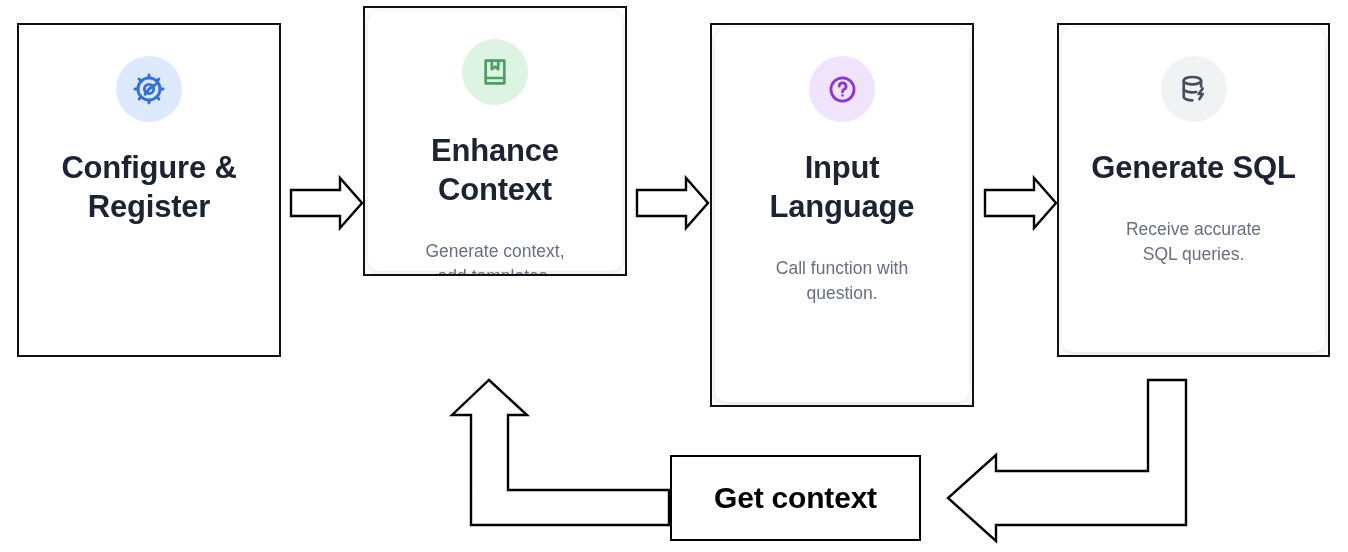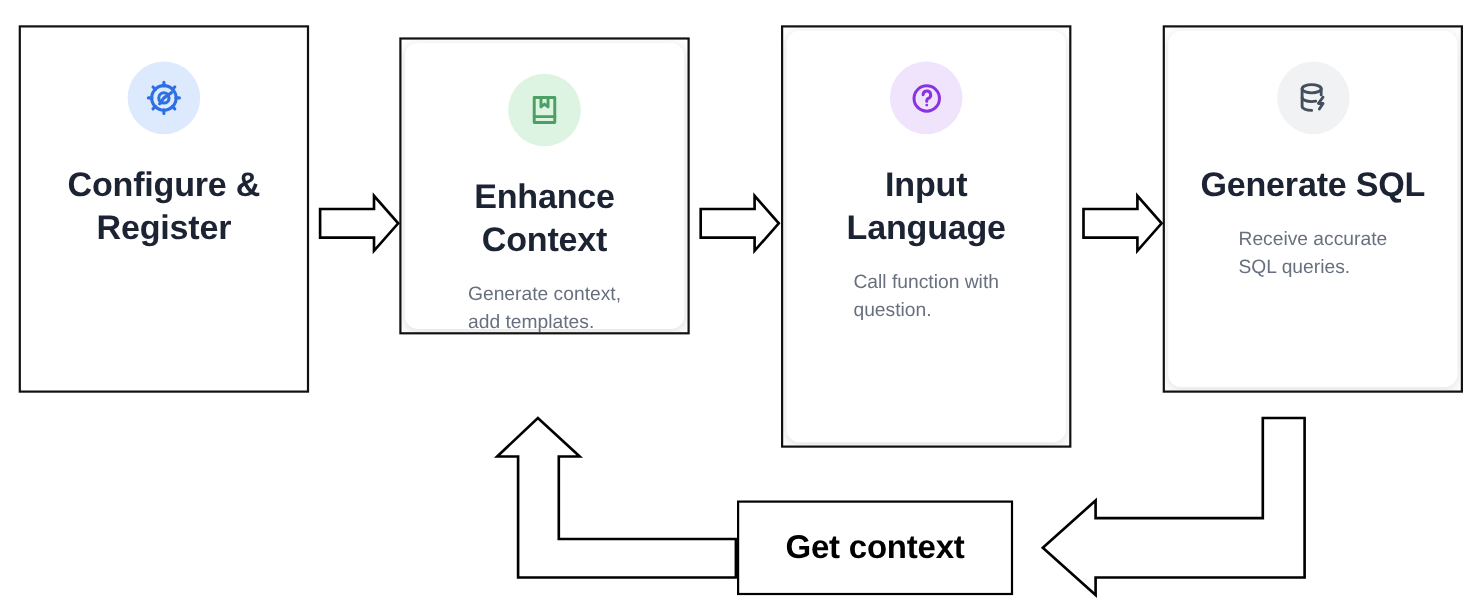--- a/index.html
+++ b/index.html
@@ -139,7 +139,7 @@
     </div>
   </div>
 
-  <div class="step-card" style="left:363px; top:34px; width:264px; height:270px;">
+  <div class="step-card" style="left:363px; top:6px; width:264px; height:270px;">
     <div class="card-inner">
       <div class="icon-badge" style="background:#dcf4e1;">
         <svg width="32" height="32" viewBox="0 0 24 24" fill="none" stroke="#4e9f63" stroke-width="2" stroke-linecap="round" stroke-linejoin="round">

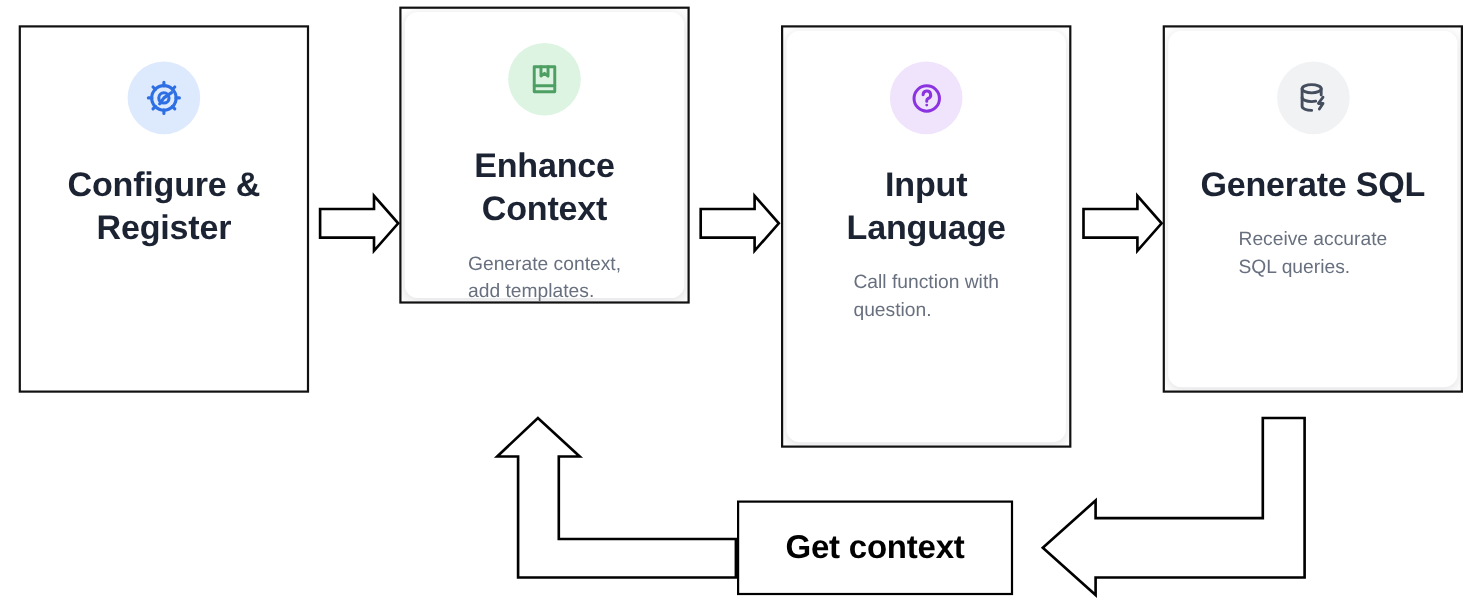--- a/index.html
+++ b/index.html
@@ -74,9 +74,10 @@
     white-space: pre-line;
   }
   .card-desc {
-    margin-top: 18px;
+    margin-top: 30px;
     font-size: 17.5px;
     color: #68707f;
+    text-align: center;
     line-height: 1.42;
     padding: 0 16px;
     white-space: pre-line;

